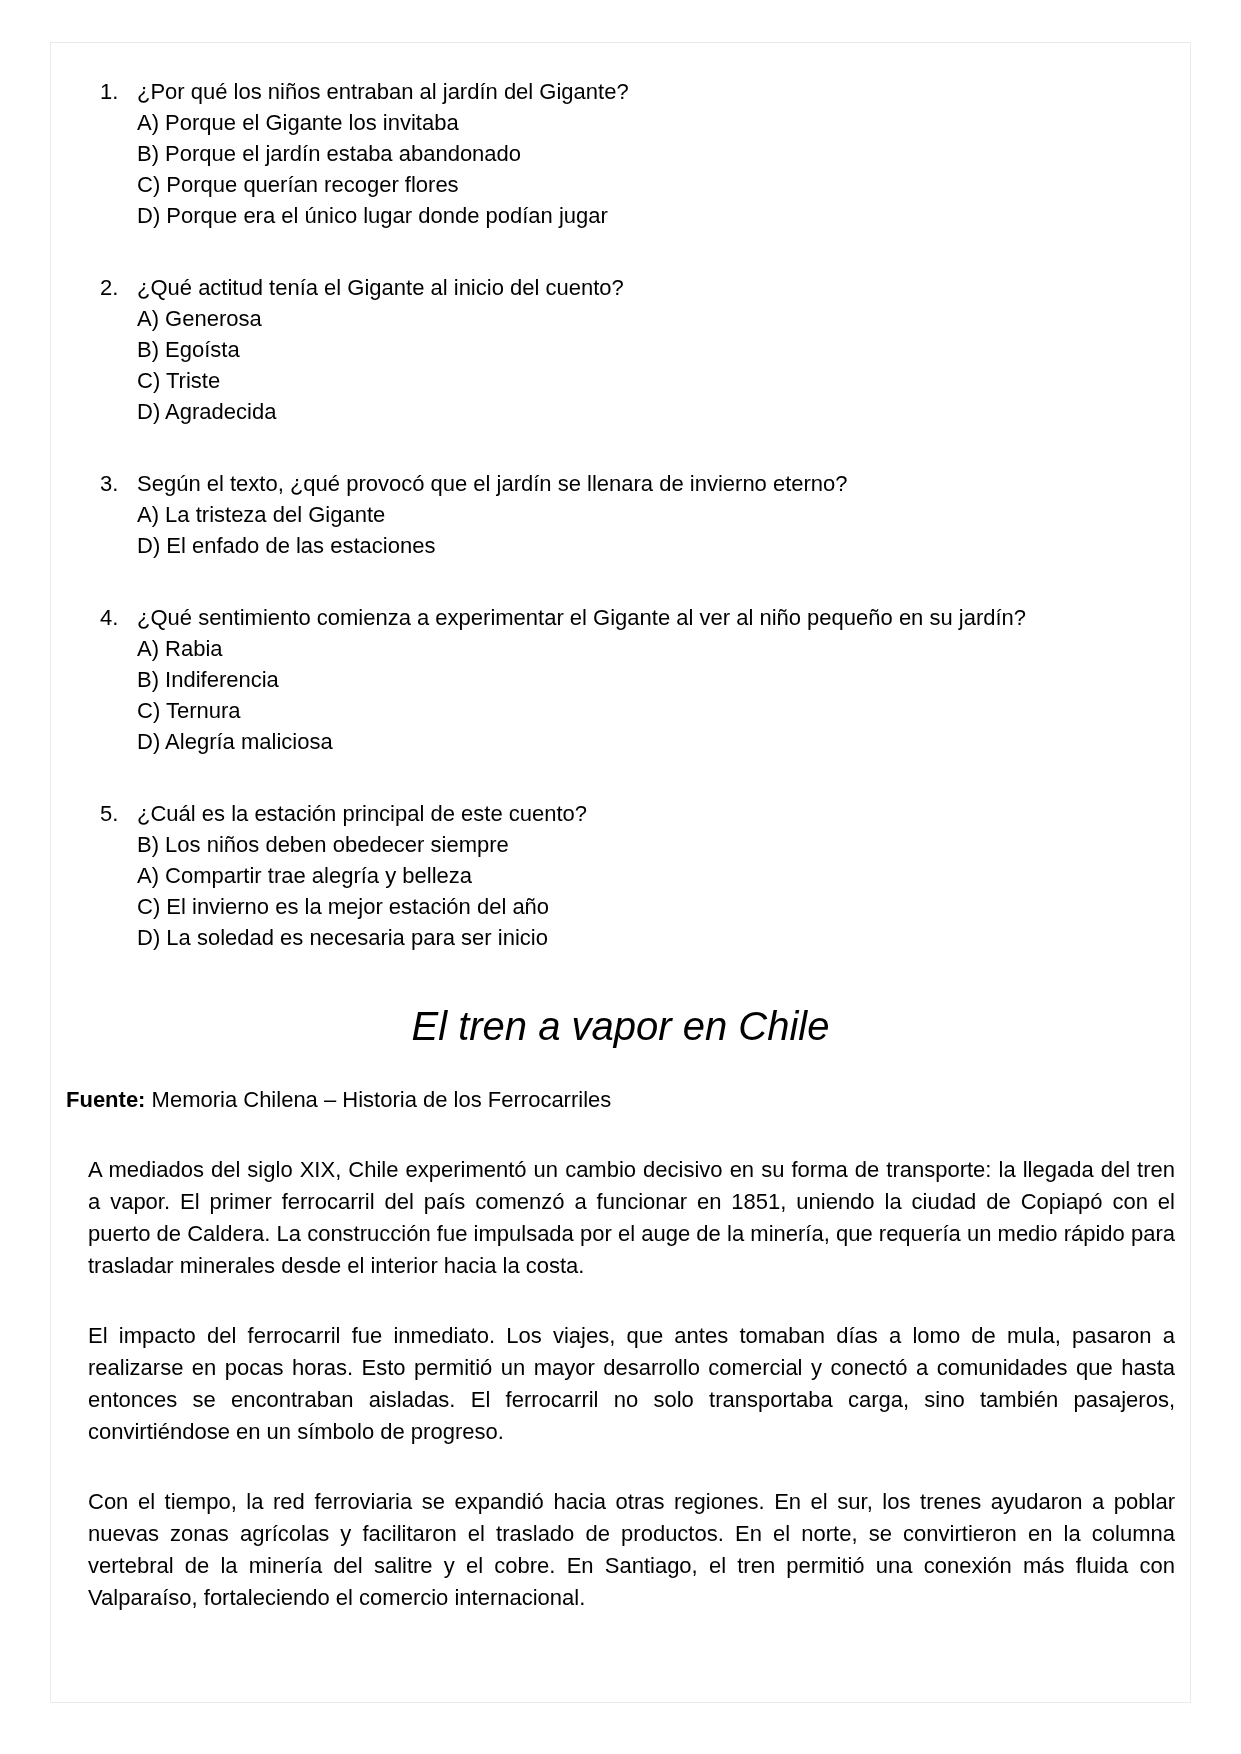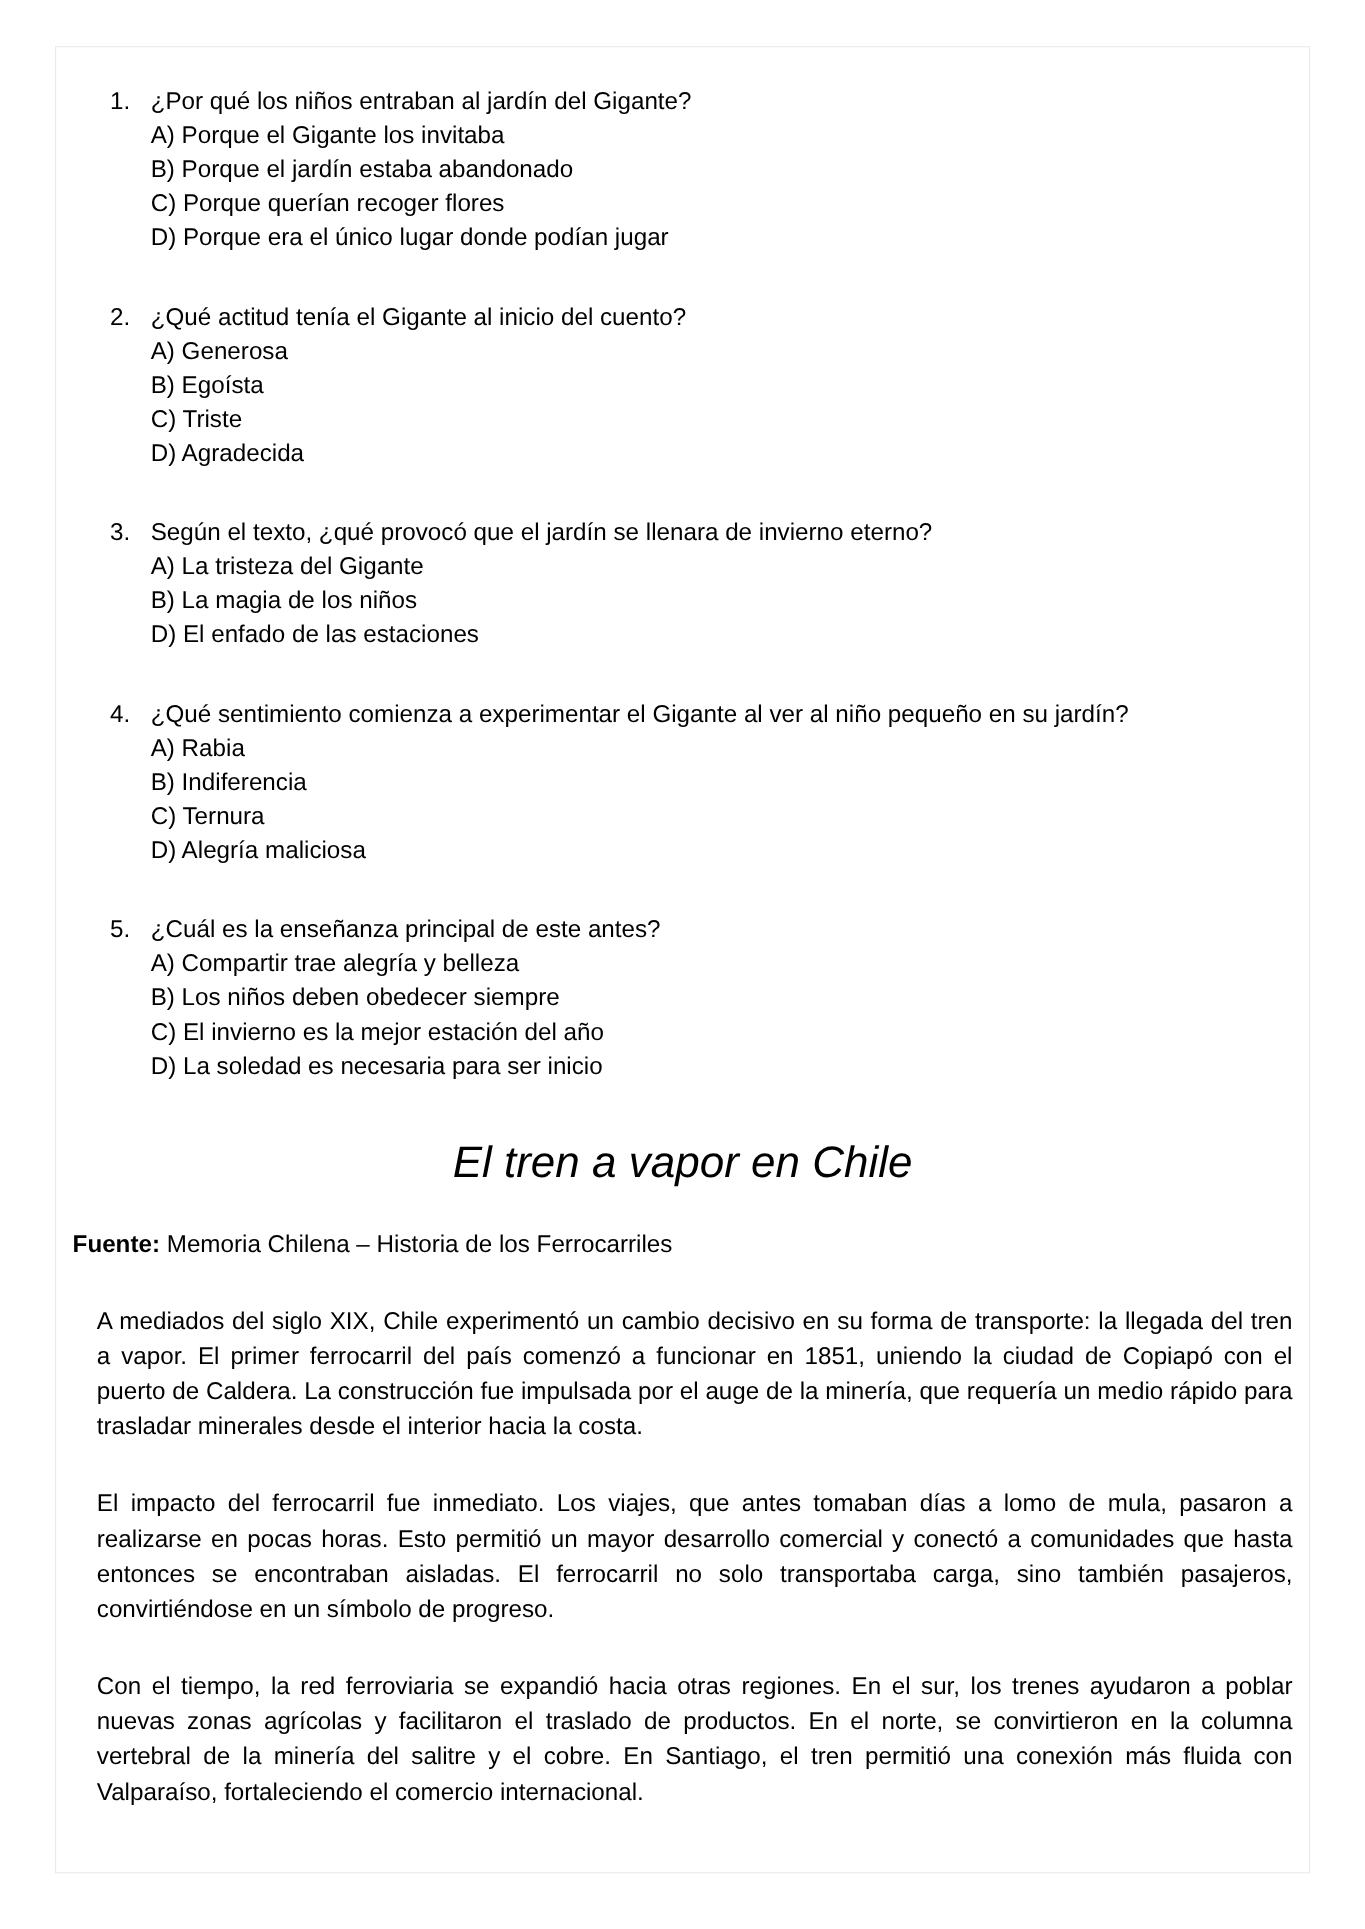--- a/index.html
+++ b/index.html
@@ -114,7 +114,6 @@
         </div>
         <div class="options">
           <div>A) La tristeza del Gigante</div>
-          <div>B) La magia de los niños</div>
           <div>D) El enfado de las estaciones</div>
         </div>
       </div>

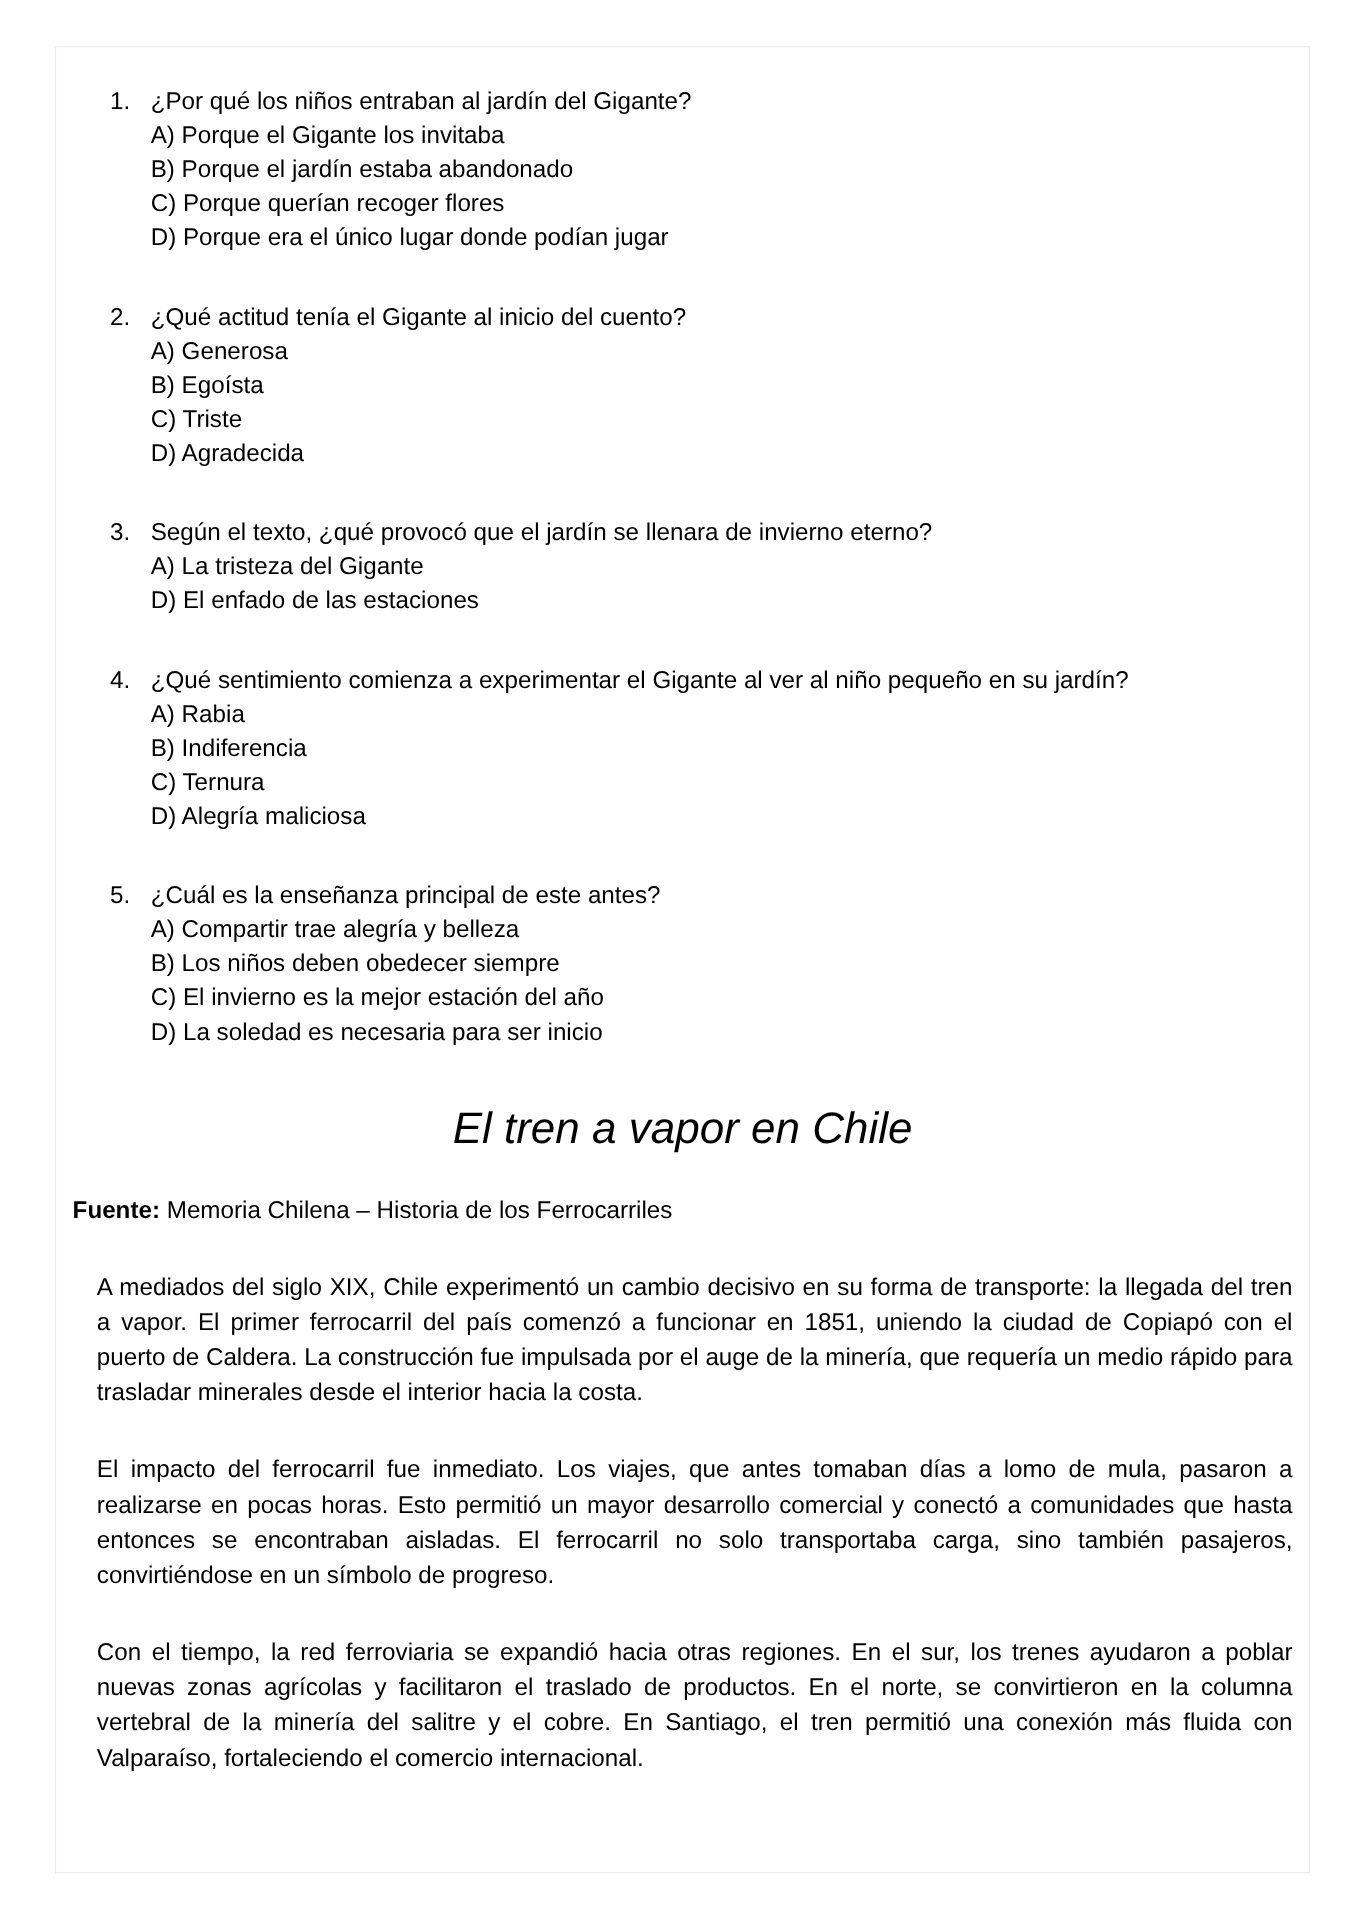--- a/index.html
+++ b/index.html
@@ -134,7 +134,7 @@
       <div class="question">
         <div class="q-line">
           <span class="q-num">5.</span>
-          <span class="q-text">¿Cuál es la enseñanza principal de este antes?</span>
+          <span class="q-text">¿Cuál es la estación principal de este cuento?</span>
         </div>
         <div class="options">
           <div>A) Compartir trae alegría y belleza</div>

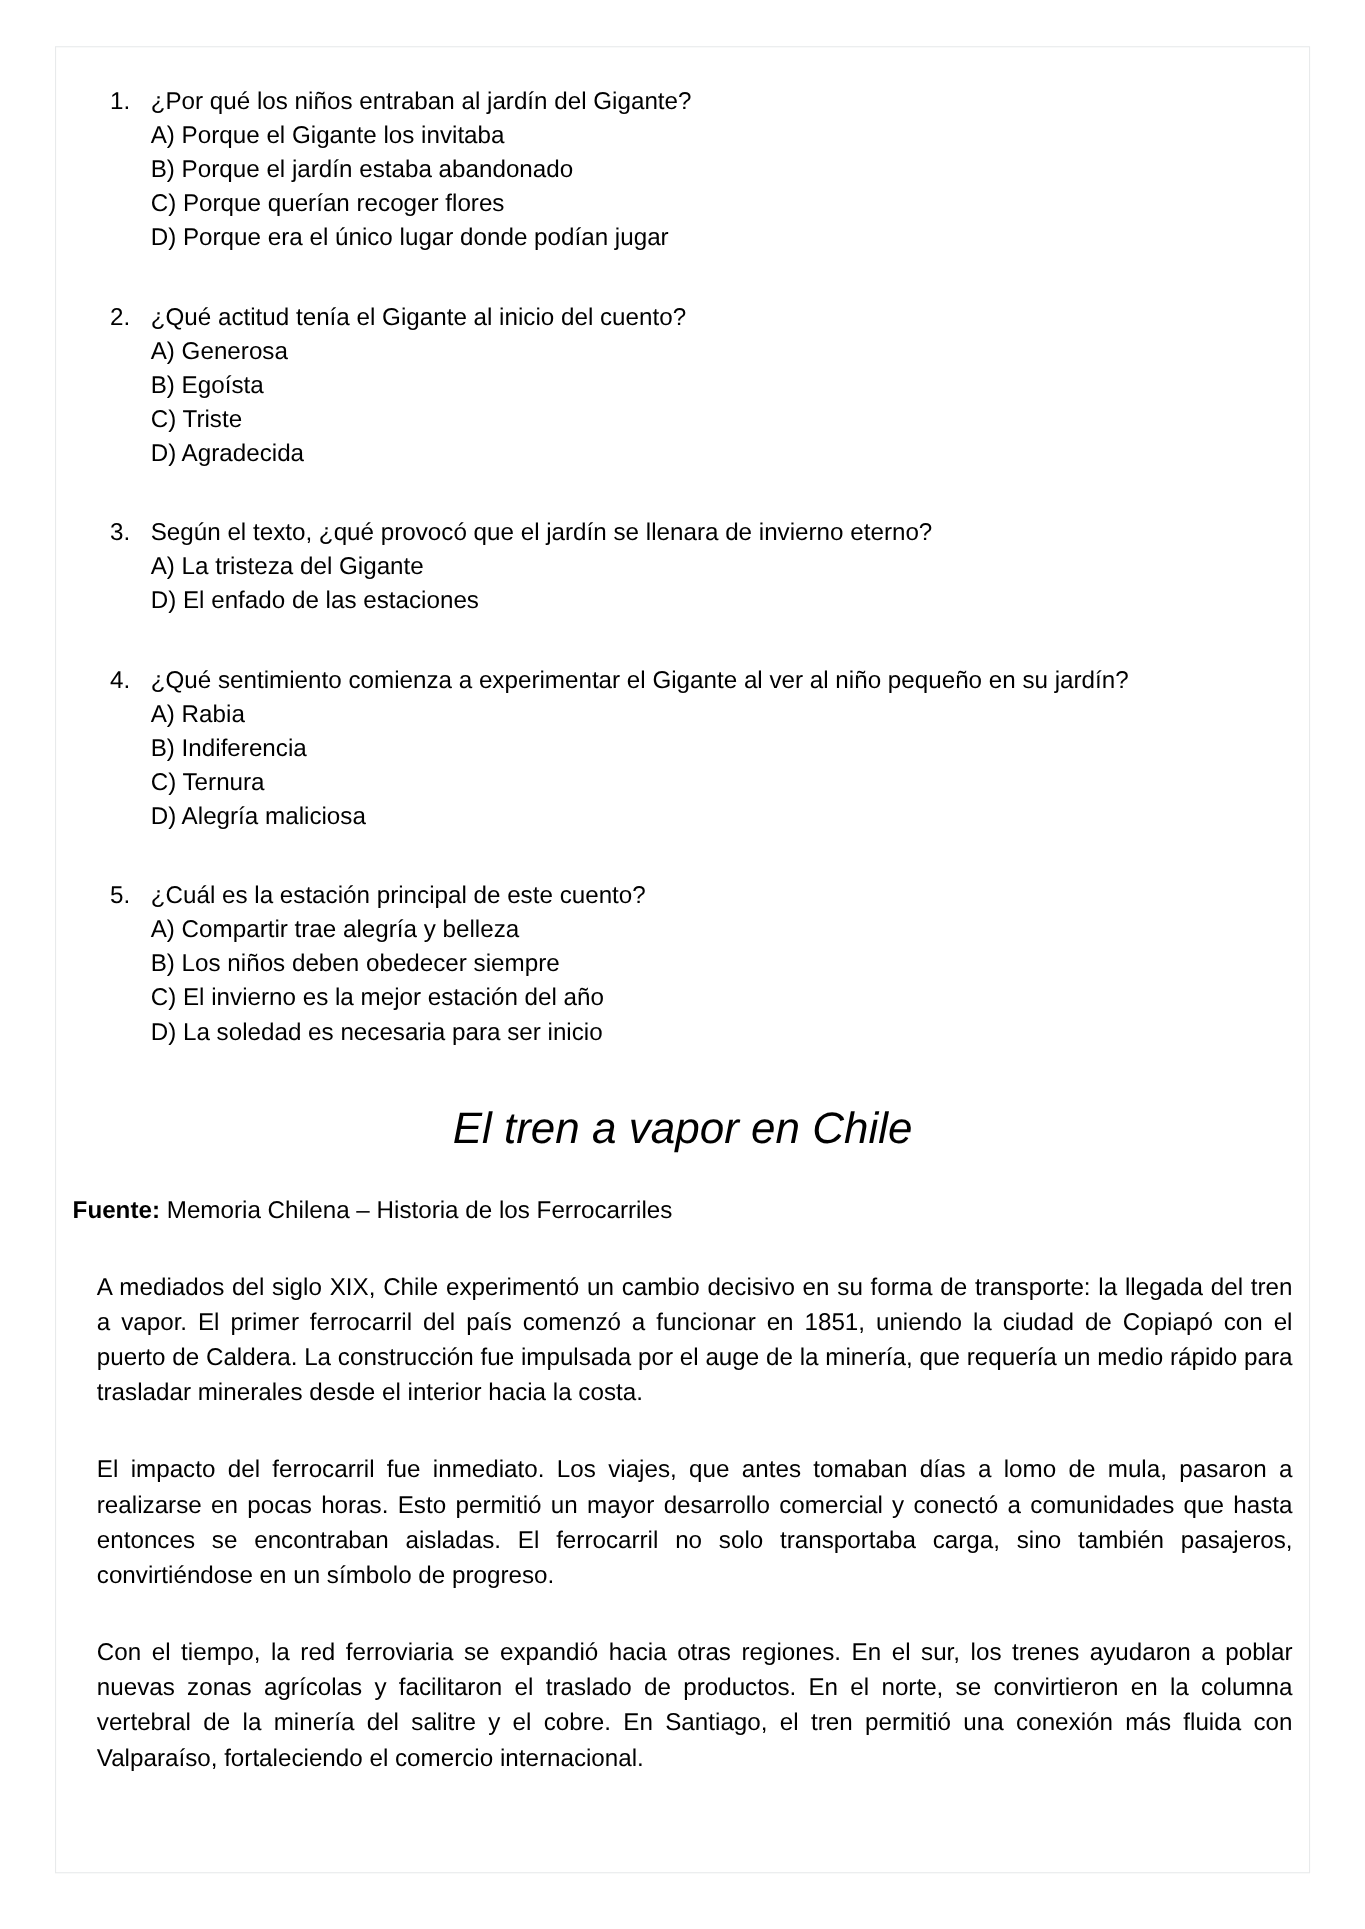--- a/index.html
+++ b/index.html
@@ -137,8 +137,8 @@
           <span class="q-text">¿Cuál es la estación principal de este cuento?</span>
         </div>
         <div class="options">
+          <div>B) Los niños deben obedecer siempre</div>
           <div>A) Compartir trae alegría y belleza</div>
-          <div>B) Los niños deben obedecer siempre</div>
           <div>C) El invierno es la mejor estación del año</div>
           <div>D) La soledad es necesaria para ser inicio</div>
         </div>

